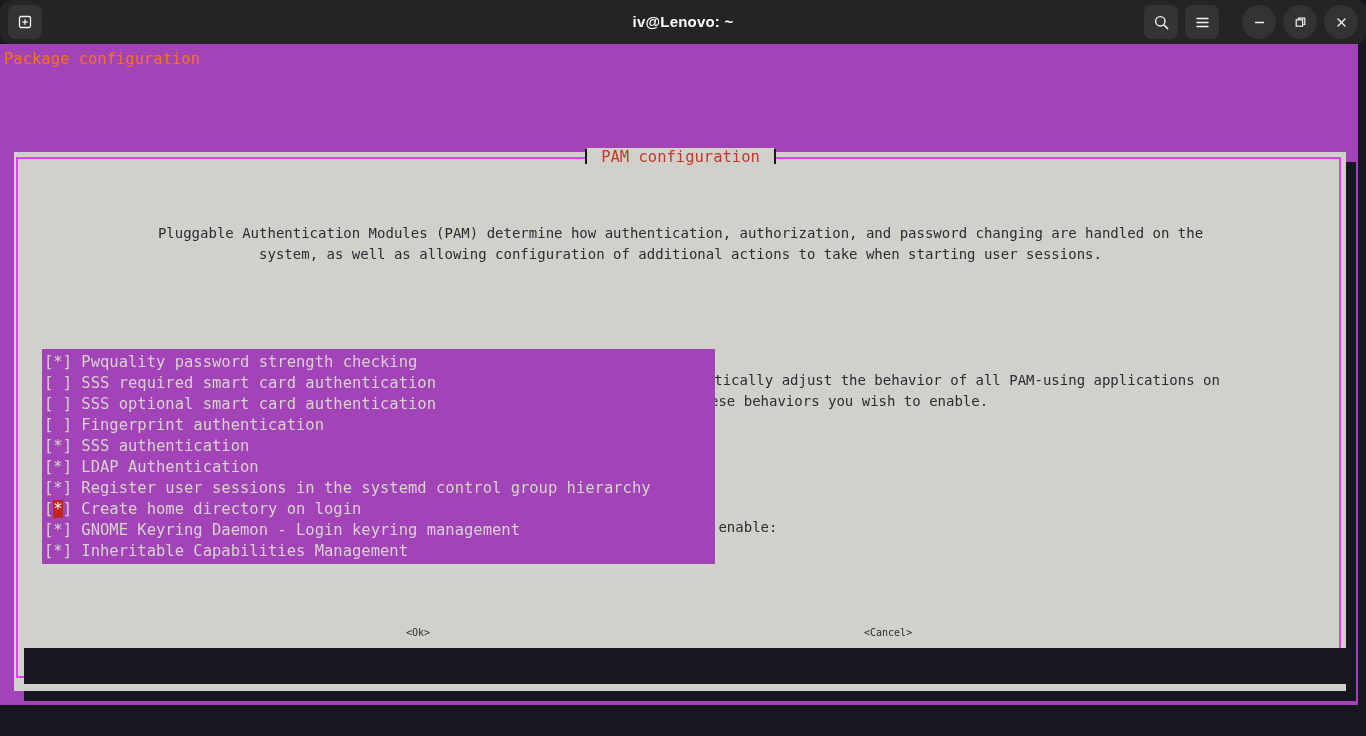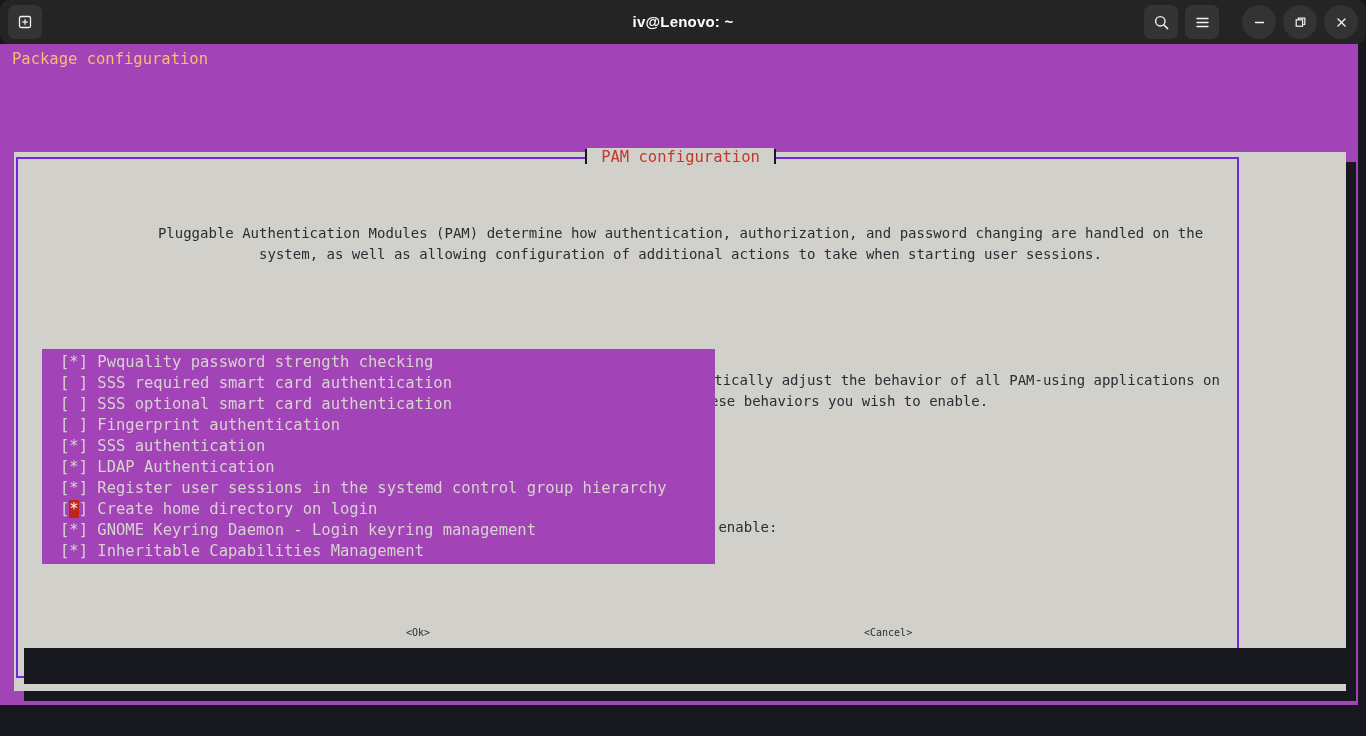--- a/index.html
+++ b/index.html
@@ -76,9 +76,9 @@
   }
   #pkg-header {
     position: absolute;
-    left: 12px; top: 4px;
+    left: 4px; top: 4px;
     width: 1085px; height: 22px;
-    color: #fdba74;
+    color: #f97316;
     font-size: 15.5px;
     line-height: 22px;
     letter-spacing: 0px;

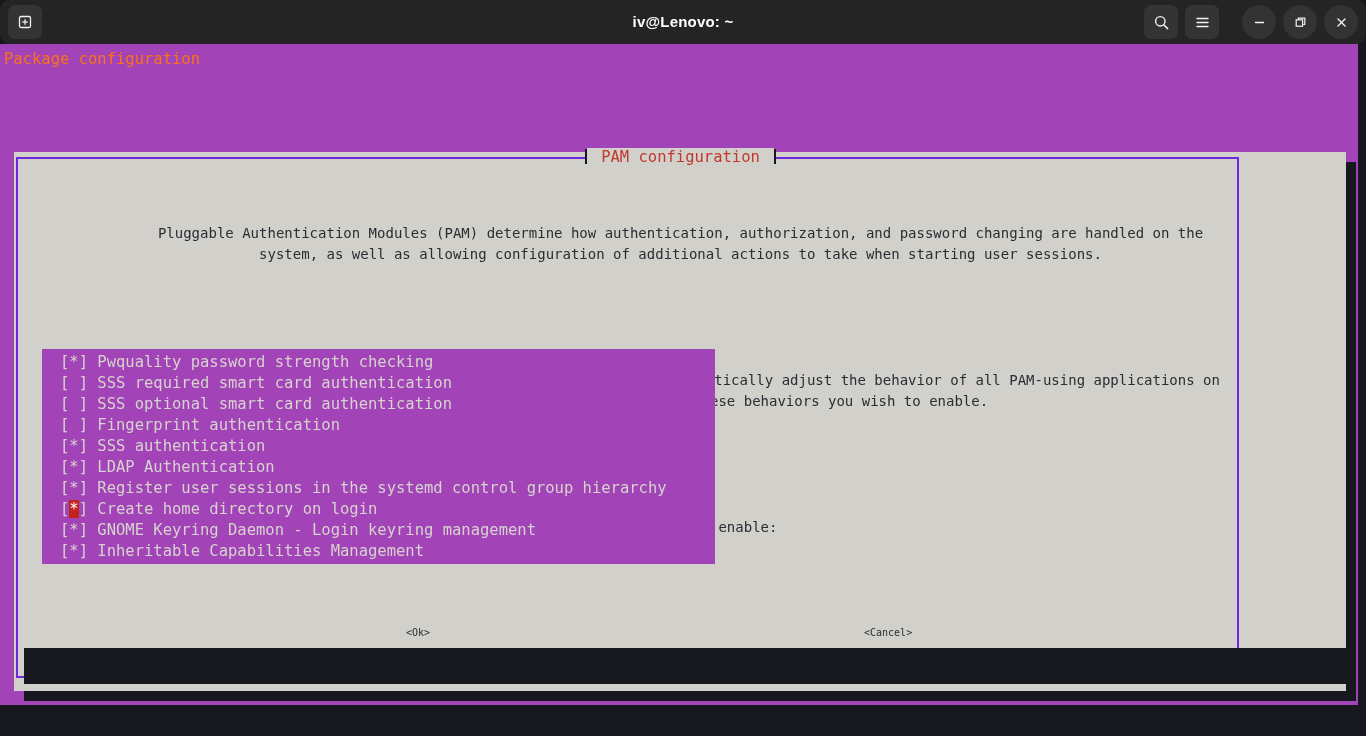--- a/index.html
+++ b/index.html
@@ -104,8 +104,8 @@
   #dialog-inner {
     position: absolute;
     left: 2px; top: 5px;
-    width: 1223px; height: 521px;
-    border: 2px solid #6d28d9;
+    width: 1325px; height: 521px;
+    border: 2px solid #d946ef;
     background: #d2d0cb;
   }
   

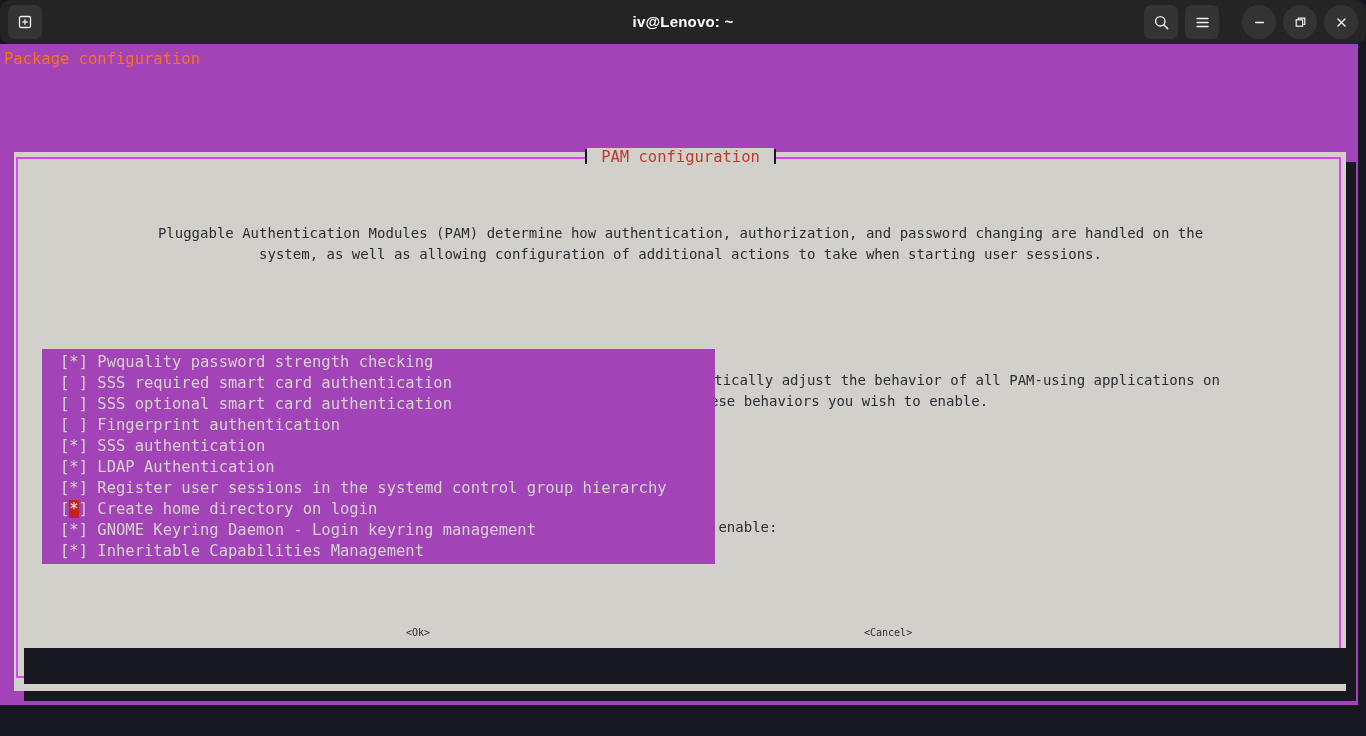--- a/index.html
+++ b/index.html
@@ -160,7 +160,7 @@
     font-size: 15.5px;
     line-height: 21px;
     white-space: pre;
-    padding-left: 18px;
+    padding-left: 2px;
     cursor: pointer;
   }
   .list-item .mark-open,

